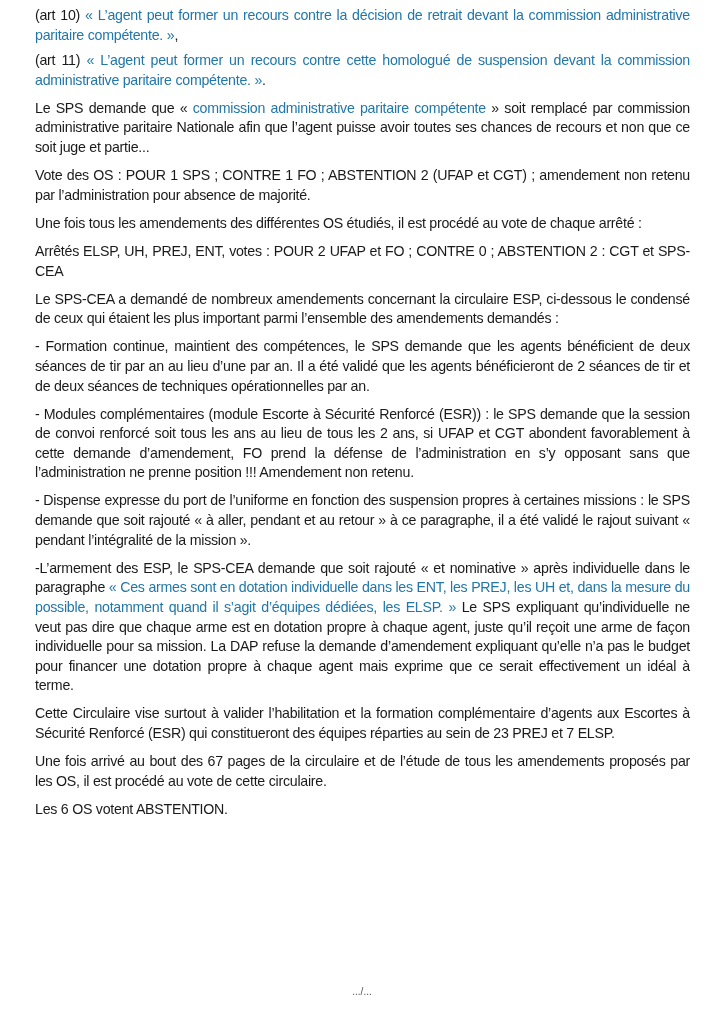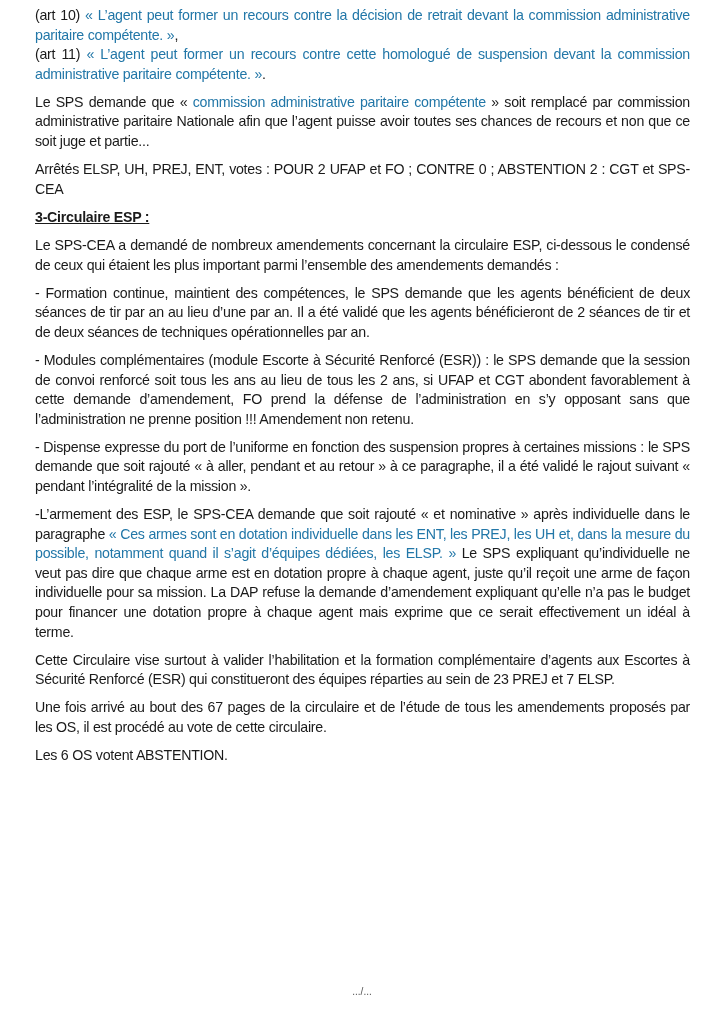--- a/index.html
+++ b/index.html
@@ -11,7 +11,7 @@
     letter-spacing: -0.25px;
   }
   p { margin: 0 0 8.5px 0; text-align: justify; }
-  p.tight { margin-bottom: 0; }
+  p.tight { margin-bottom: 6px; }
   .q { color: #2277a8; }
   h3 {
     margin: 0 0 8.5px 0; font-size: 14.2px; font-weight: bold;

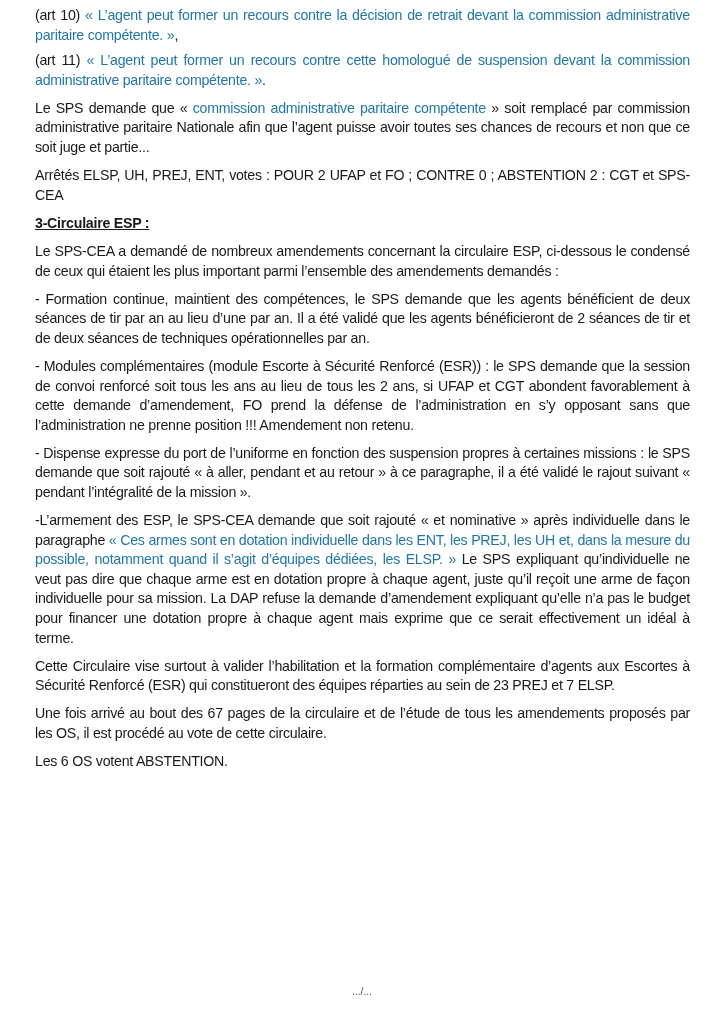--- a/index.html
+++ b/index.html
@@ -29,6 +29,7 @@
   <p class="tight"><span>(art 10) </span><span class="q">« L’agent peut former un recours contre la décision de retrait devant la commission administrative paritaire compétente. »</span><span>,</span></p>
   <p><span>(art 11) </span><span class="q">« L’agent peut former un recours contre cette homologué de suspension devant la commission administrative paritaire compétente. »</span><span>.</span></p>
   <p><span>Le SPS demande que « </span><span class="q">commission administrative paritaire compétente</span><span> » soit remplacé par commission administrative paritaire Nationale afin que l’agent puisse avoir toutes ses chances de recours et non que ce soit juge et partie...</span></p>
+  <p>Vote des OS : POUR 1 SPS ; CONTRE 1 FO ; ABSTENTION 2 (UFAP et CGT) ; amendement non retenu par l’administration pour absence de majorité.</p>
   <p>Arrêtés ELSP, UH, PREJ, ENT, votes : POUR 2 UFAP et FO ; CONTRE 0 ; ABSTENTION 2 : CGT et SPS-CEA</p>
   <h3>3-Circulaire ESP :</h3>
   <p>Le SPS-CEA a demandé de nombreux amendements concernant la circulaire ESP, ci-dessous le condensé de ceux qui étaient les plus important parmi l’ensemble des amendements demandés :</p>

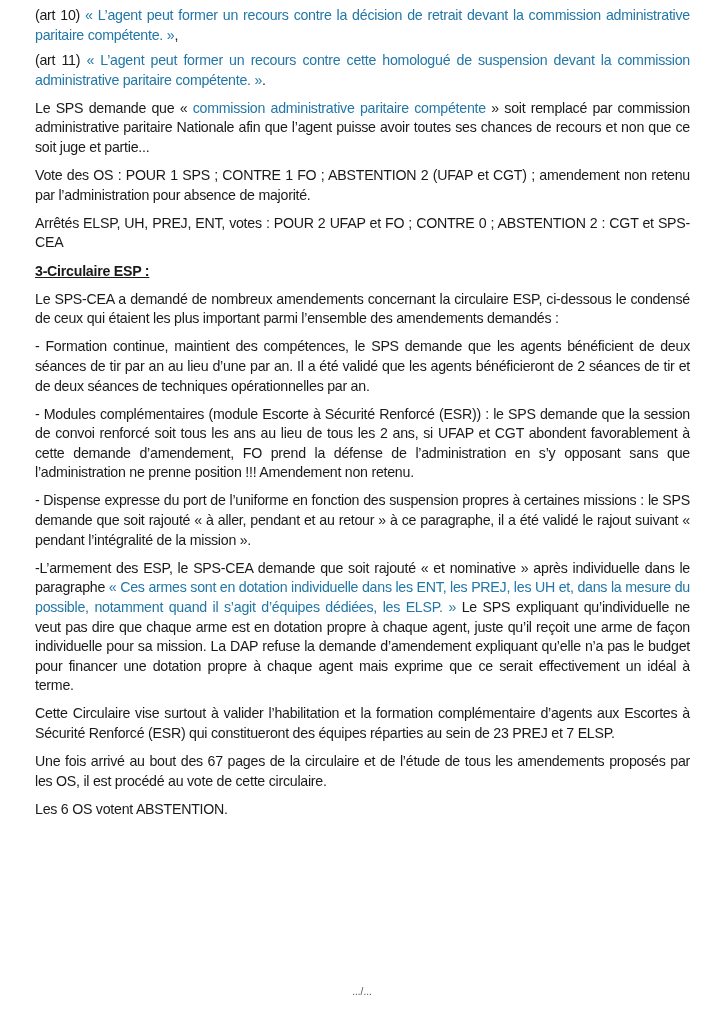--- a/index.html
+++ b/index.html
@@ -30,6 +30,7 @@
   <p><span>(art 11) </span><span class="q">« L’agent peut former un recours contre cette homologué de suspension devant la commission administrative paritaire compétente. »</span><span>.</span></p>
   <p><span>Le SPS demande que « </span><span class="q">commission administrative paritaire compétente</span><span> » soit remplacé par commission administrative paritaire Nationale afin que l’agent puisse avoir toutes ses chances de recours et non que ce soit juge et partie...</span></p>
   <p>Vote des OS : POUR 1 SPS ; CONTRE 1 FO ; ABSTENTION 2 (UFAP et CGT) ; amendement non retenu par l’administration pour absence de majorité.</p>
+  <p>Une fois tous les amendements des différentes OS étudiés, il est procédé au vote de chaque arrêté :</p>
   <p>Arrêtés ELSP, UH, PREJ, ENT, votes : POUR 2 UFAP et FO ; CONTRE 0 ; ABSTENTION 2 : CGT et SPS-CEA</p>
   <h3>3-Circulaire ESP :</h3>
   <p>Le SPS-CEA a demandé de nombreux amendements concernant la circulaire ESP, ci-dessous le condensé de ceux qui étaient les plus important parmi l’ensemble des amendements demandés :</p>

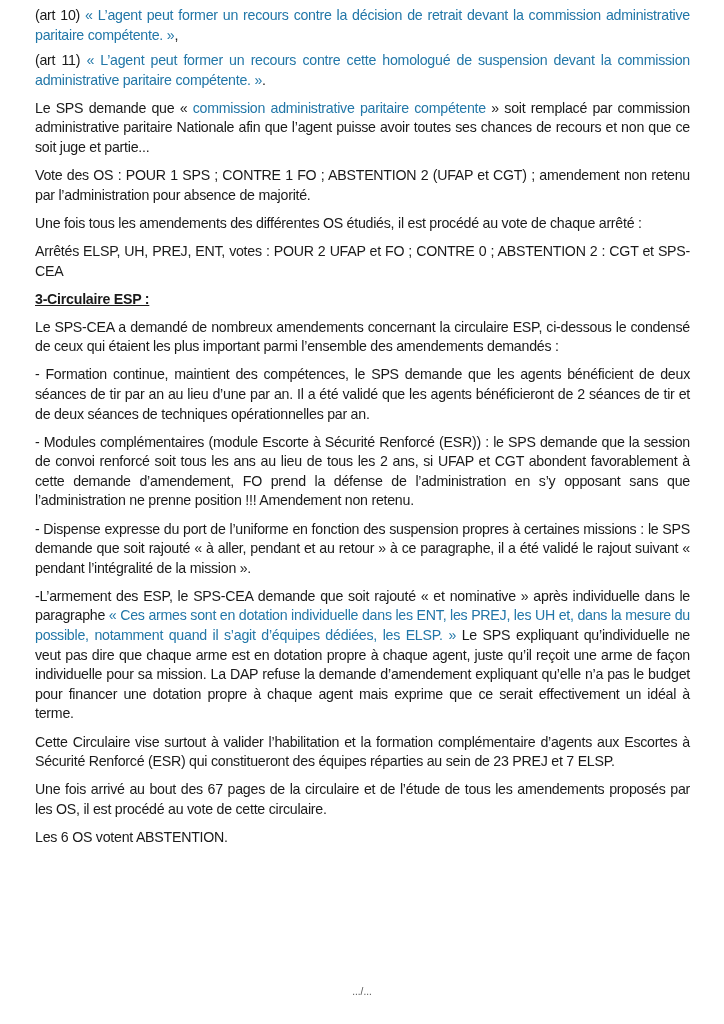--- a/index.html
+++ b/index.html
@@ -32,7 +32,6 @@
   <p>Vote des OS : POUR 1 SPS ; CONTRE 1 FO ; ABSTENTION 2 (UFAP et CGT) ; amendement non retenu par l’administration pour absence de majorité.</p>
   <p>Une fois tous les amendements des différentes OS étudiés, il est procédé au vote de chaque arrêté :</p>
   <p>Arrêtés ELSP, UH, PREJ, ENT, votes : POUR 2 UFAP et FO ; CONTRE 0 ; ABSTENTION 2 : CGT et SPS-CEA</p>
-  <h3>3-Circulaire ESP :</h3>
   <p>Le SPS-CEA a demandé de nombreux amendements concernant la circulaire ESP, ci-dessous le condensé de ceux qui étaient les plus important parmi l’ensemble des amendements demandés :</p>
   <p>- Formation continue, maintient des compétences, le SPS demande que les agents bénéficient de deux séances de tir par an au lieu d’une par an.  Il a été validé que les agents bénéficieront de 2 séances de tir et de deux séances de techniques opérationnelles par an.</p>
   <p>- Modules complémentaires (module Escorte à Sécurité Renforcé (ESR)) : le SPS demande que la session de convoi renforcé soit tous les ans au lieu de tous les 2 ans, si UFAP et CGT abondent favorablement à cette demande d’amendement, FO prend la défense de l’administration en s’y opposant sans que l’administration ne prenne position !!! Amendement non retenu.</p>

